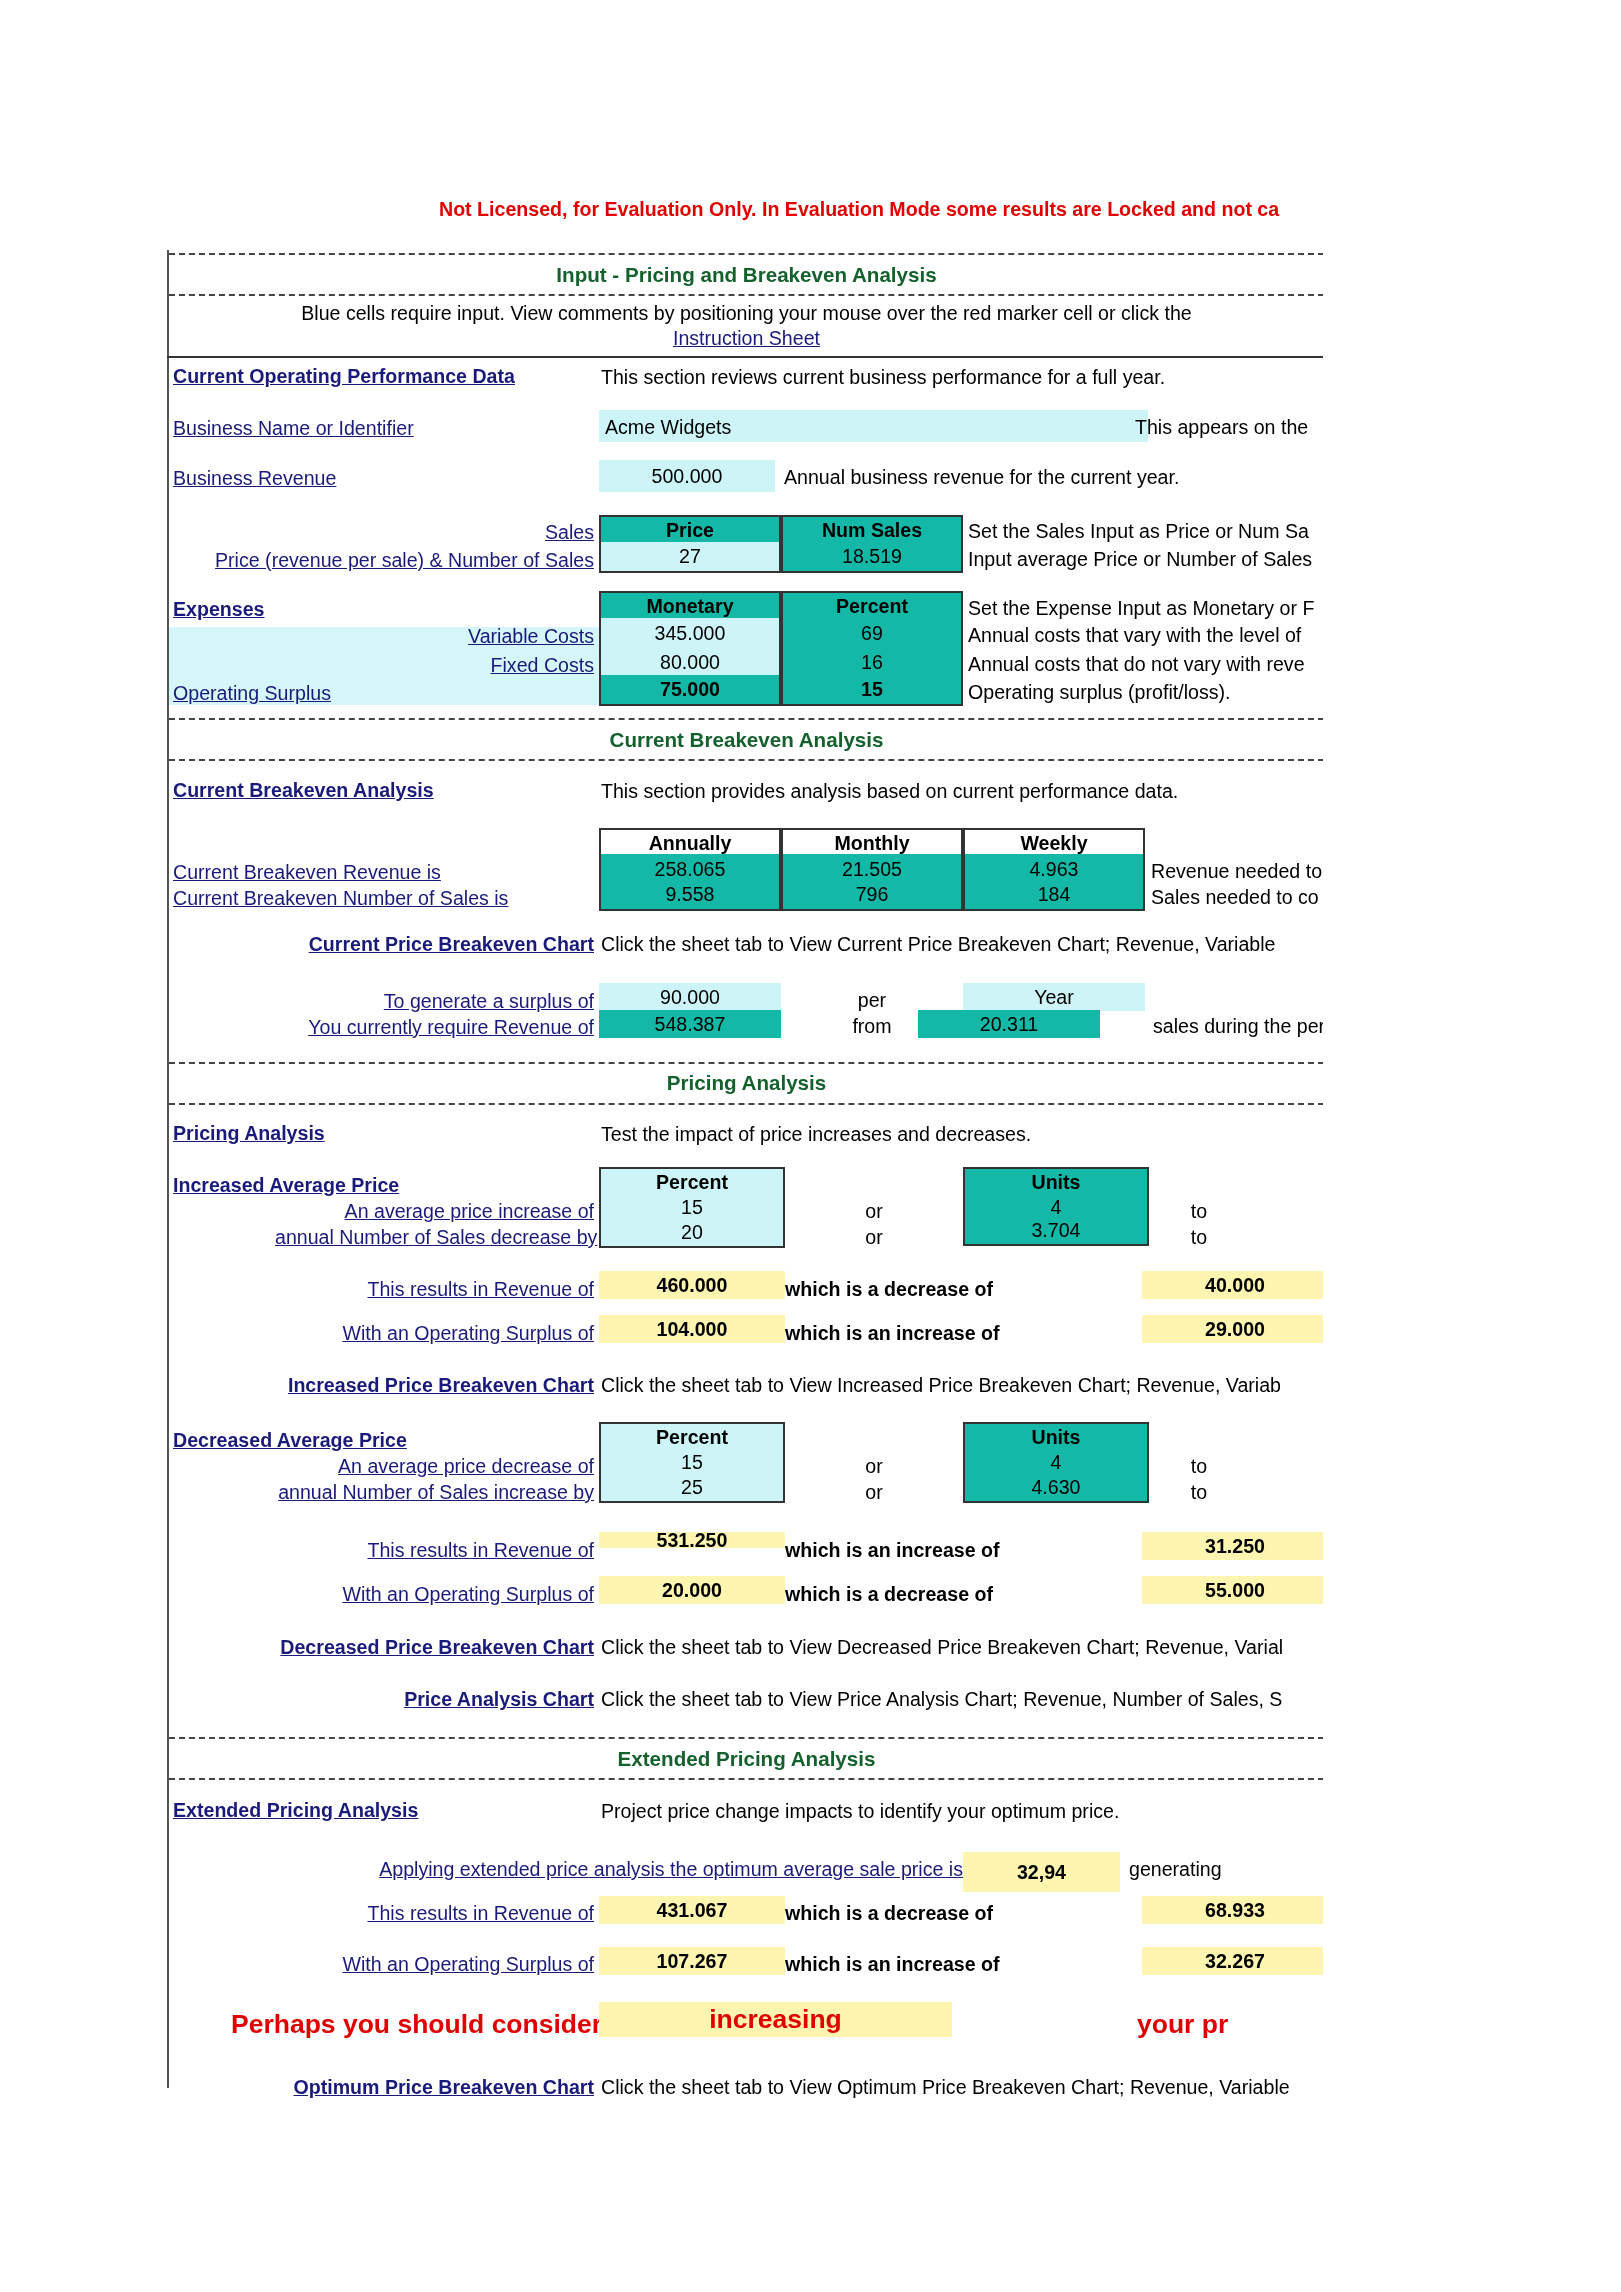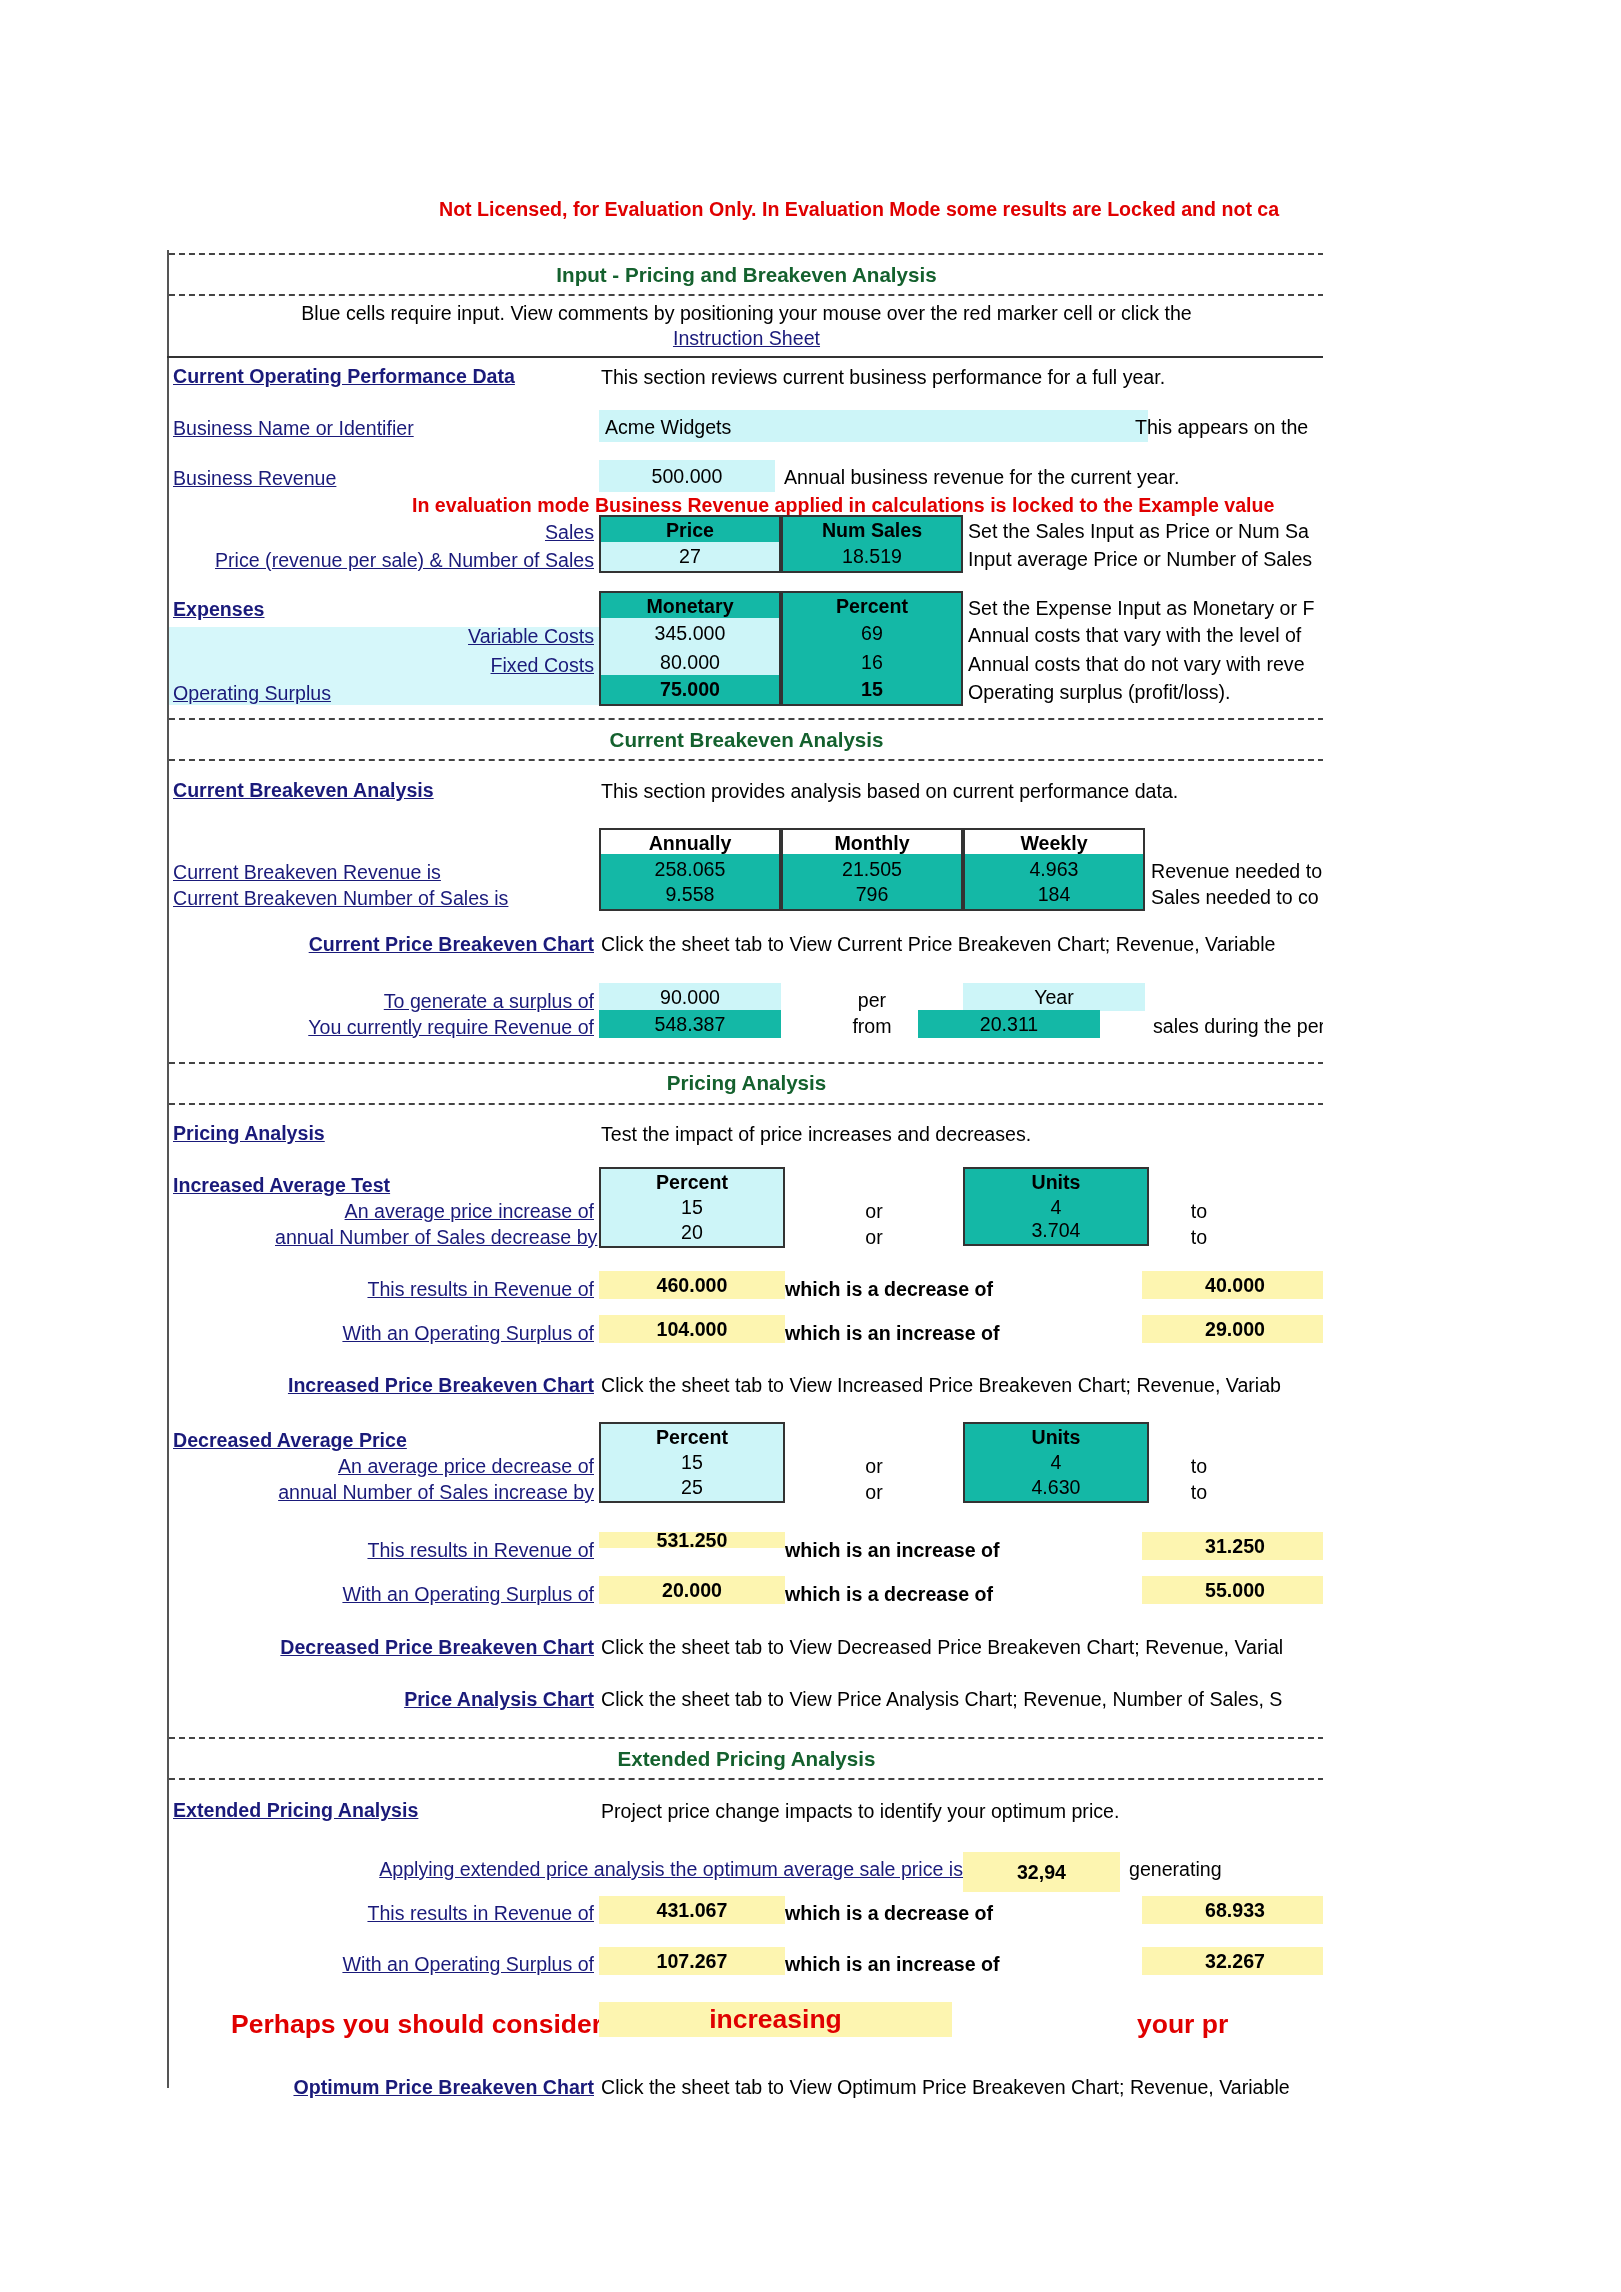--- a/index.html
+++ b/index.html
@@ -96,7 +96,6 @@
   <div class="bluecell valcell" style="left:599px;top:460px;width:176px;height:32px;">500.000</div>
   <div class="rowtxt" style="left:784px;top:468px;">Annual business revenue for the current year.</div>
 
-  <div class="rowtxt b red" style="left:412px;top:496px;">In evaluation mode Business Revenue applied in calculations is locked to the Example value</div>
 
   <div class="rowtxt link rgt" style="left:467px;top:523px;width:127px;">Sales</div>
   <div class="bt-cell bt-head yellowcell" style="left:599px;top:515px;width:182px;height:31px;">Price</div>

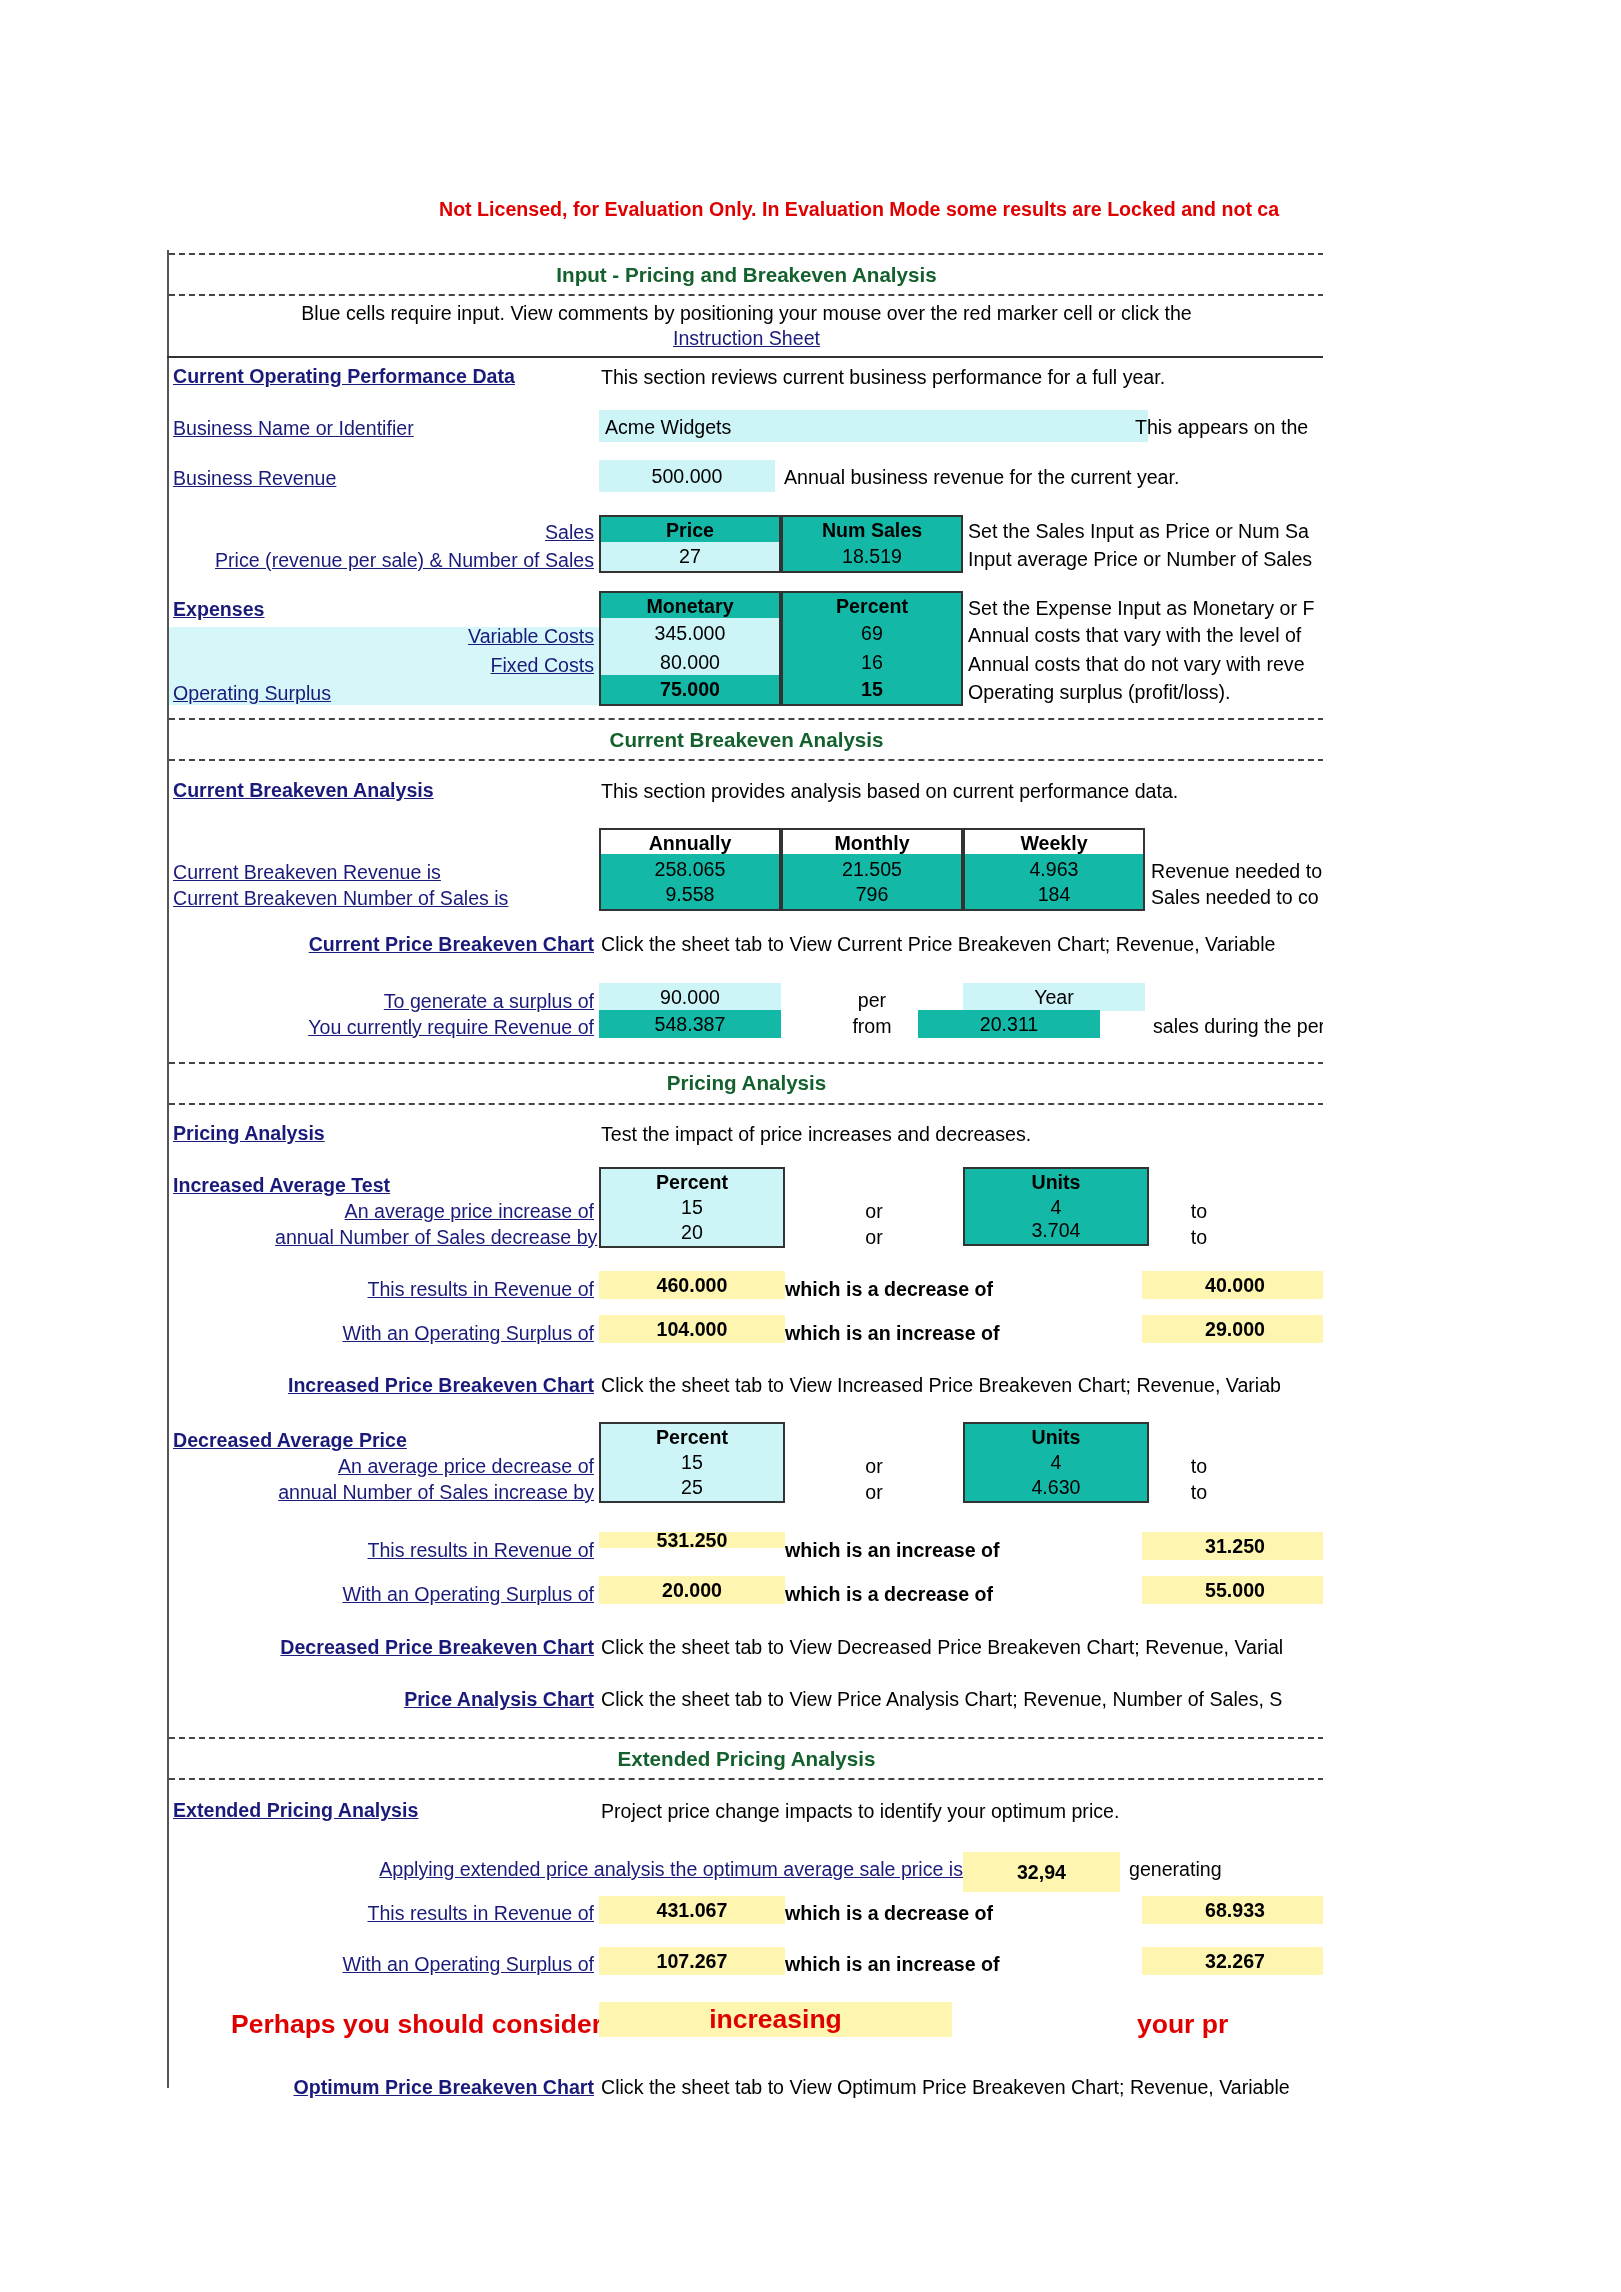--- a/index.html
+++ b/index.html
@@ -172,7 +172,7 @@
   <div class="rowtxt b link" style="left:173px;top:1124px;">Pricing Analysis</div>
   <div class="rowtxt" style="left:601px;top:1125px;">Test the impact of price increases and decreases.</div>
 
-  <div class="rowtxt b link" style="left:173px;top:1176px;">Increased Average Test</div>
+  <div class="rowtxt b link" style="left:173px;top:1176px;">Increased Average Price</div>
   <div class="bt-cell bt-head bluecell" style="left:599px;top:1167px;width:186px;height:31px;">Percent</div>
   <div class="bt-cell bt-head yellowcell" style="left:963px;top:1167px;width:186px;height:31px;">Units</div>
 

